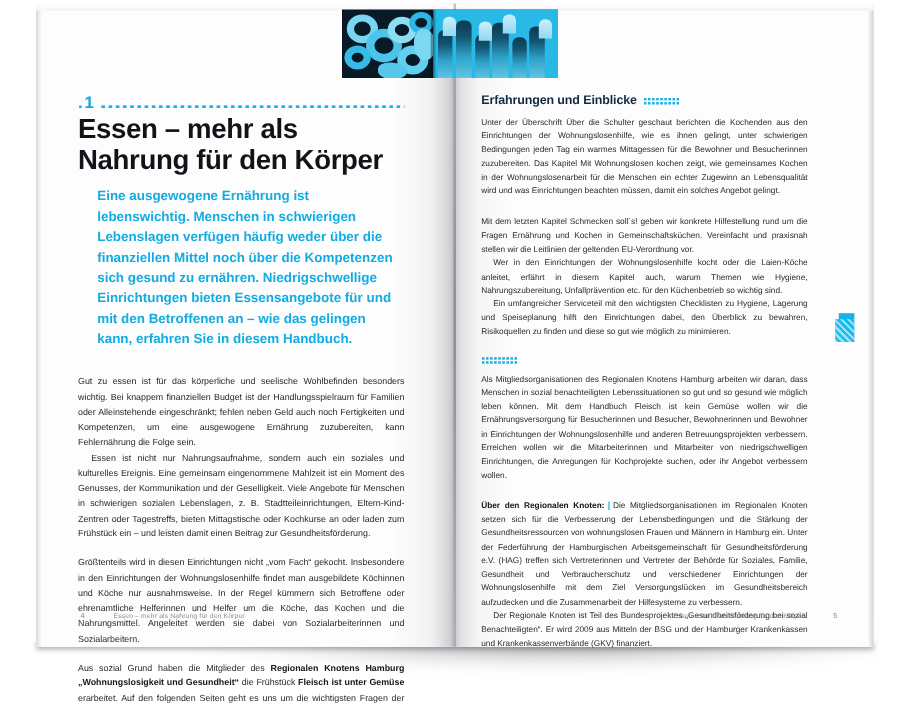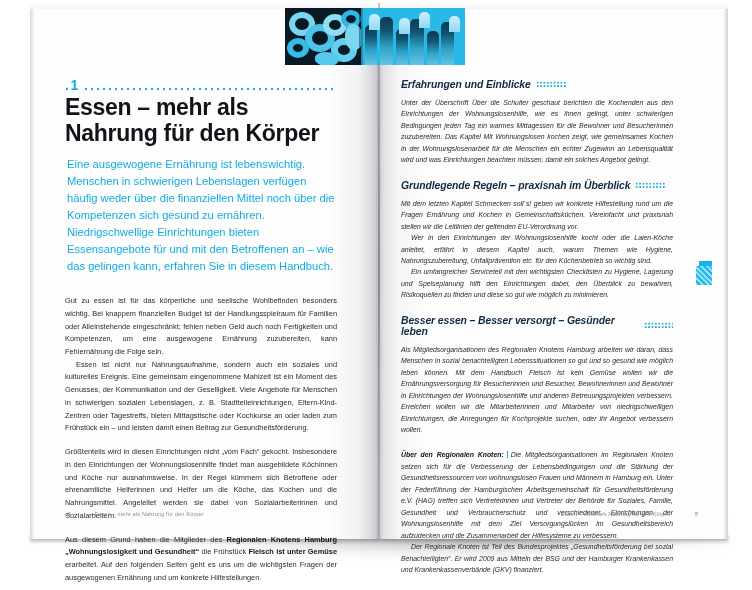--- a/index.html
+++ b/index.html
@@ -48,7 +48,7 @@
     background: #fdfdfd;
   }
   .page.left  { width: 349px; }
-  .page.right { width: 349px; font-style: italic; }
+  .page.right { width: 349px; }
 
   
   .page.left::after {

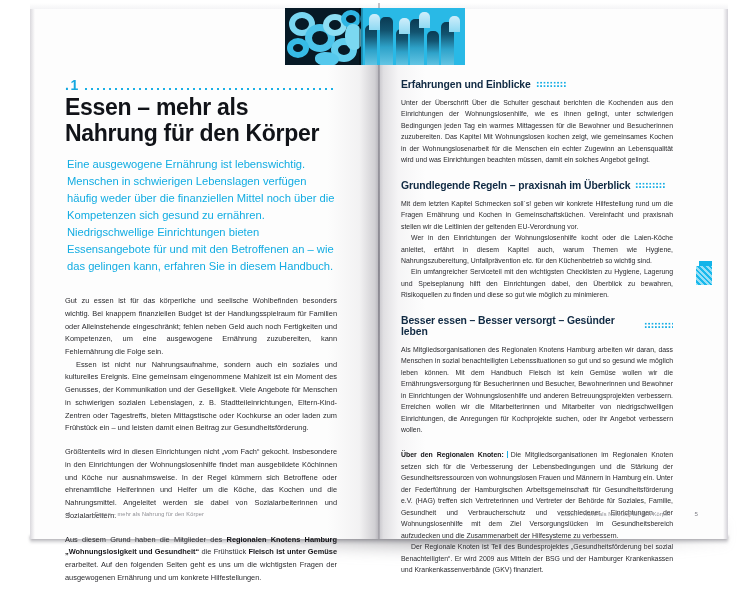--- a/index.html
+++ b/index.html
@@ -190,10 +190,10 @@
   }
 
   p.lead {
-    margin: 0 0 20px 2px;
+    margin: 0 0 20px 16px;
     font-size: 11.2px;
     line-height: 1.52;
-    font-weight: 400;
+    font-weight: 700;
     color: #12ace2;
   }
 

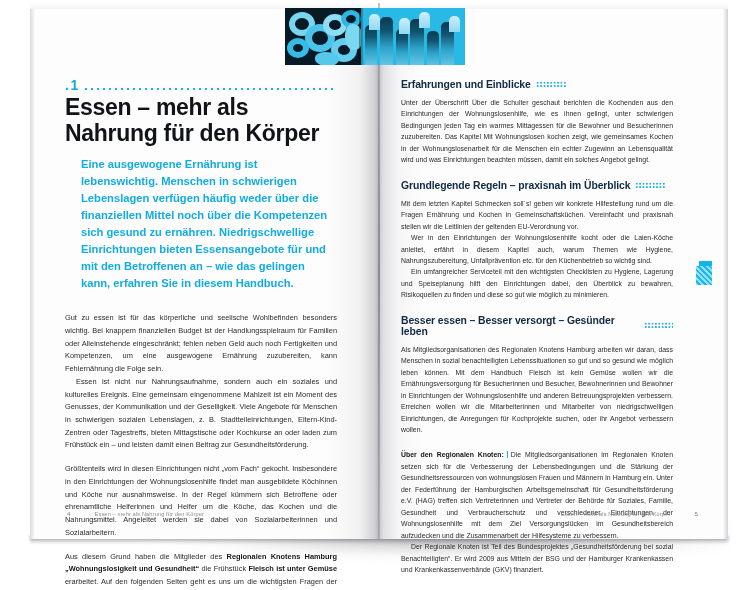--- a/index.html
+++ b/index.html
@@ -327,10 +327,6 @@
         </div>
 
         <div class="sec-block">
-          <h2 class="sec">
-            <span>Grundlegende Regeln – praxisnah im Überblick</span>
-            <span class="dots"></span>
-          </h2>
           <p class="note">Mit dem letzten Kapitel Schmecken soll´s! geben wir konkrete Hilfestellung rund um die Fragen Ernährung und Kochen in Gemeinschaftsküchen. Vereinfacht und praxisnah stellen wir die Leitlinien der geltenden EU-Verordnung vor.</p>
           <p class="note indent">Wer in den Einrichtungen der Wohnungslosenhilfe kocht oder die Laien-Köche anleitet, erfährt in diesem Kapitel auch, warum Themen wie Hygiene, Nahrungszubereitung, Unfallprävention etc. für den Küchenbetrieb so wichtig sind.</p>
           <p class="note indent">Ein umfangreicher Serviceteil mit den wichtigsten Checklisten zu Hygiene, Lagerung und Speiseplanung hilft den Einrichtungen dabei, den Überblick zu bewahren, Risikoquellen zu finden und diese so gut wie möglich zu minimieren.</p>

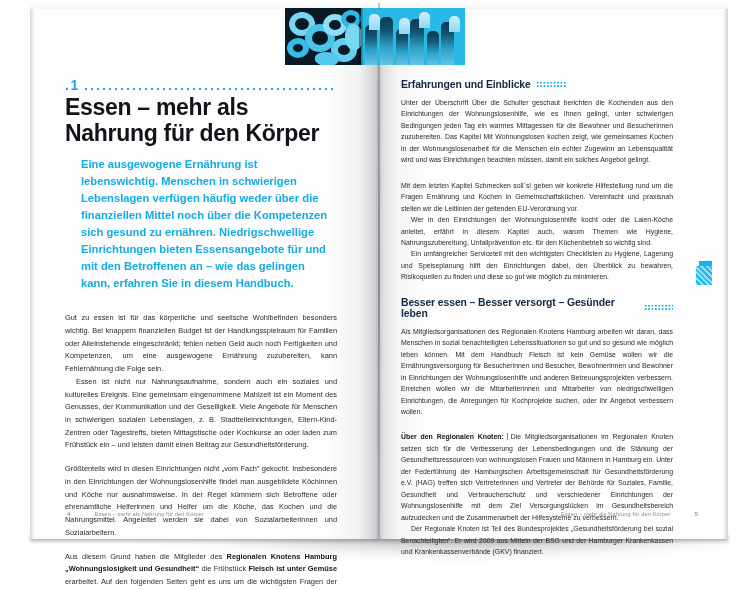--- a/index.html
+++ b/index.html
@@ -334,7 +334,6 @@
 
         <div class="sec-block">
           <h2 class="sec">
-            <span>Besser essen – Besser versorgt – Gesünder leben</span>
             <span class="dots"></span>
           </h2>
           <p class="note">Als Mitgliedsorganisationen des Regionalen Knotens Hamburg arbeiten wir daran, dass Menschen in sozial benachteiligten Lebenssituationen so gut und so gesund wie möglich leben können. Mit dem Handbuch Fleisch ist kein Gemüse wollen wir die Ernährungsversorgung für Besucherinnen und Besucher, Bewohnerinnen und Bewohner in Einrichtungen der Wohnungslosenhilfe und anderen Betreuungsprojekten verbessern. Erreichen wollen wir die Mitarbeiterinnen und Mitarbeiter von niedrigschwelligen Einrichtungen, die Anregungen für Kochprojekte suchen, oder ihr Angebot verbessern wollen.</p>

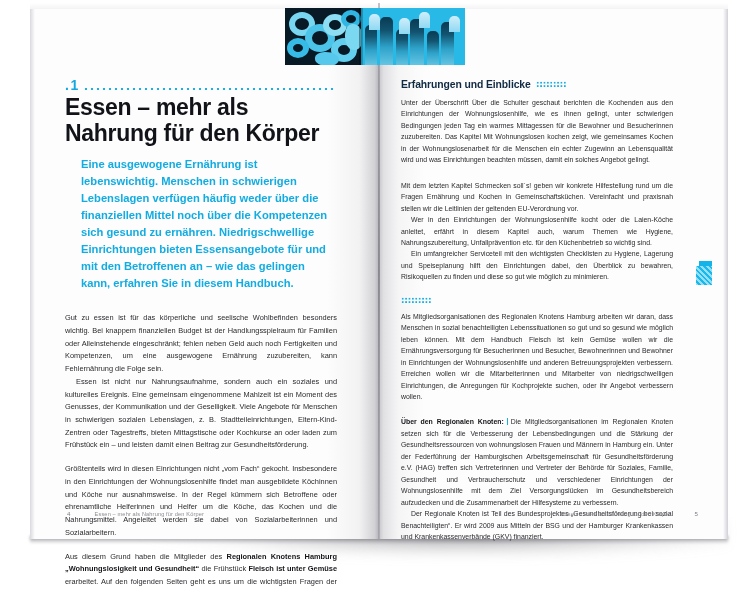--- a/index.html
+++ b/index.html
@@ -302,7 +302,7 @@
         <p class="body">Größtenteils wird in diesen Einrichtungen nicht „vom Fach“ gekocht. Insbesondere in den Einrichtungen der Wohnungslosenhilfe findet man ausgebildete Köchinnen und Köche nur ausnahmsweise. In der Regel kümmern sich Betroffene oder ehrenamtliche Helferinnen und Helfer um die Köche, das Kochen und die Nahrungsmittel. Angeleitet werden sie dabei von Sozialarbeiterinnen und Sozialarbeitern.</p>
 
         <p class="body">
-          <span>Aus diesem Grund haben die Mitglieder des </span><b>Regionalen Knotens Hamburg „Wohnungslosigkeit und Gesundheit“</b><span> die Frühstück </span><b>Fleisch ist unter Gemüse</b><span> erarbeitet. Auf den folgenden Seiten geht es uns um die wichtigsten Fragen der ausgewogenen Ernährung und um konkrete Hilfestellungen.</span>
+          <span>Aus sozial Grund haben die Mitglieder des </span><b>Regionalen Knotens Hamburg „Wohnungslosigkeit und Gesundheit“</b><span> die Frühstück </span><b>Fleisch ist unter Gemüse</b><span> erarbeitet. Auf den folgenden Seiten geht es uns um die wichtigsten Fragen der ausgewogenen Ernährung und um konkrete Hilfestellungen.</span>
         </p>
 
       </div>

